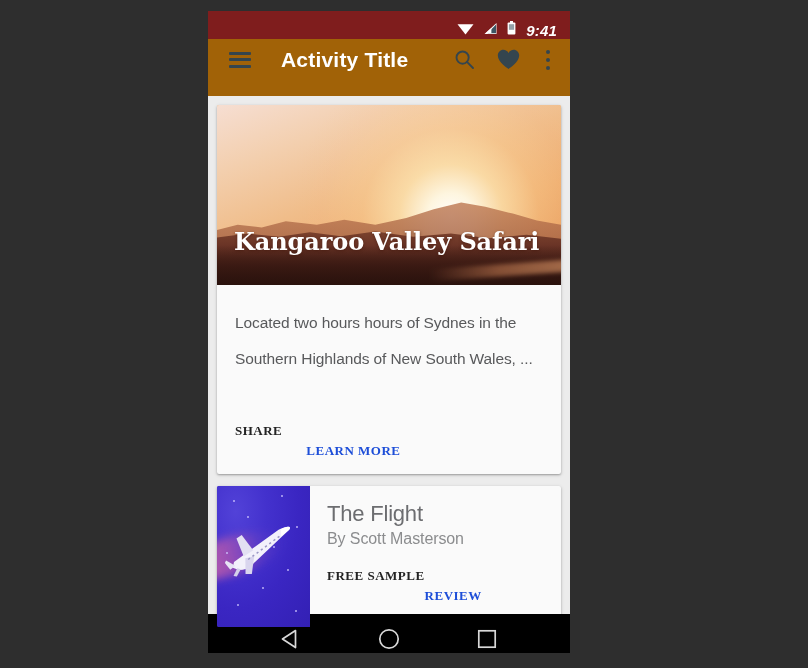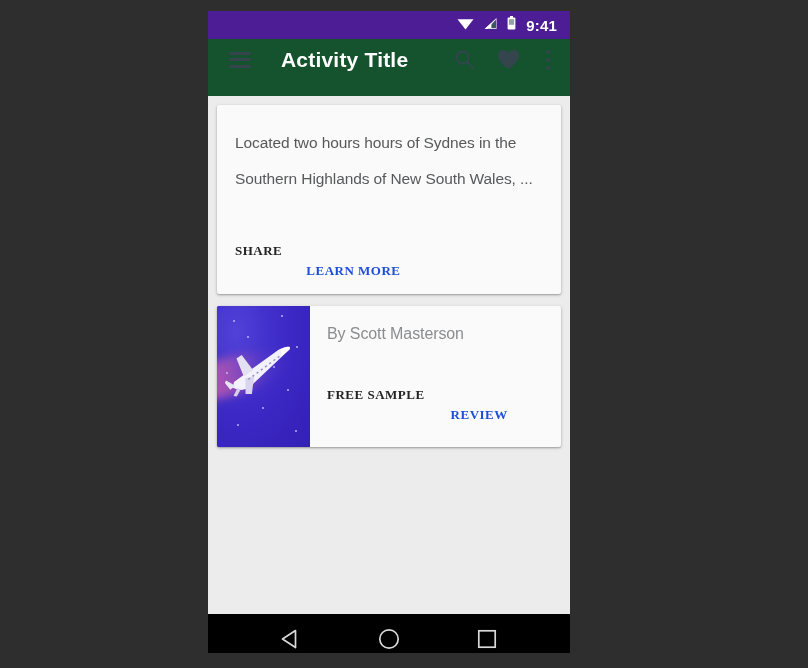--- a/index.html
+++ b/index.html
@@ -30,12 +30,13 @@
   
   #status-bar {
     height: 28px;
-    background: #4c1d95;
-    display: flex;
-    align-items: center;
+    background: #7f1d1d;
+    display: flex;
+    align-items: flex-end;
     justify-content: flex-end;
     padding-right: 13px;
     gap: 9px;
+    font-style: italic;
   }
   #status-bar .sb-icon { display: block; }
   #status-time {

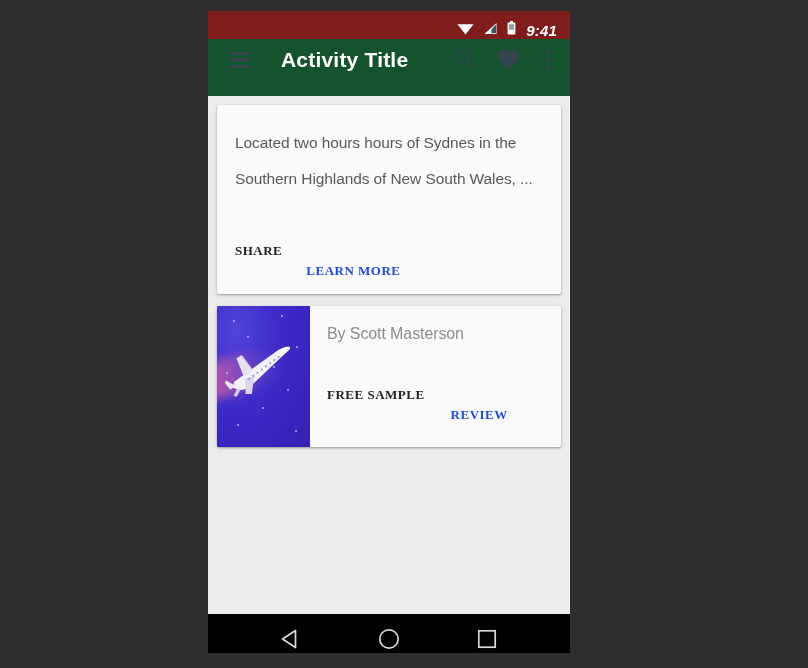--- a/index.html
+++ b/index.html
@@ -50,7 +50,7 @@
   
   #app-bar {
     height: 57px;
-    background: #14532d;
+    background: #a16207;
     display: flex;
     align-items: center;
     padding: 0 16px 16px 21px;

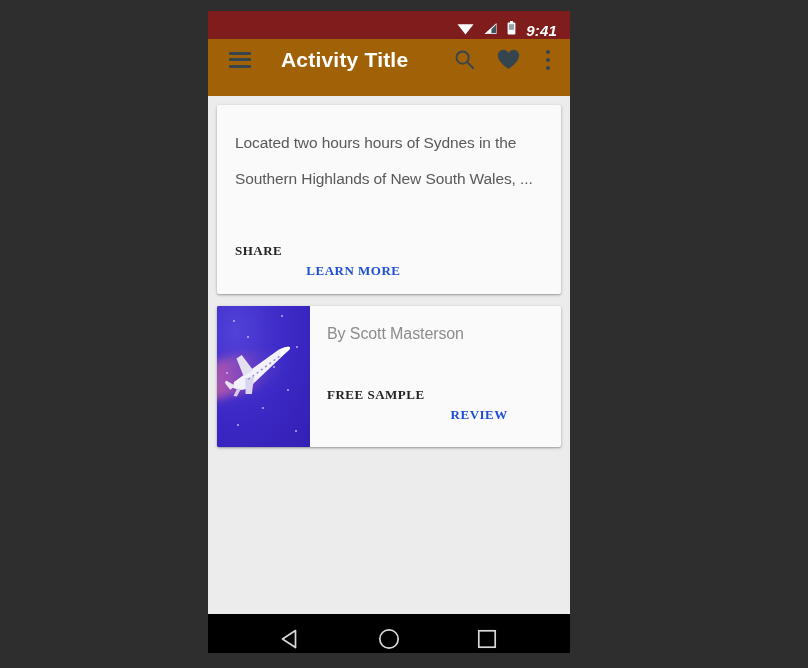--- a/index.html
+++ b/index.html
@@ -354,6 +354,14 @@
 
     <div id="card-travel">
 
+      <div id="card-travel-media">
+        <div class="sky"></div>
+        <div class="ridge-far"></div>
+        <div class="ridge-near"></div>
+        <div class="ground-haze"></div>
+        <div class="road-streak"></div>
+        <div id="card-travel-title">Kangaroo Valley Safari</div>
+      </div>
 
       <div id="card-travel-body">
         <div id="card-travel-text">Located two hours hours of Sydnes in the Southern Highlands of New South Wales, ...</div>

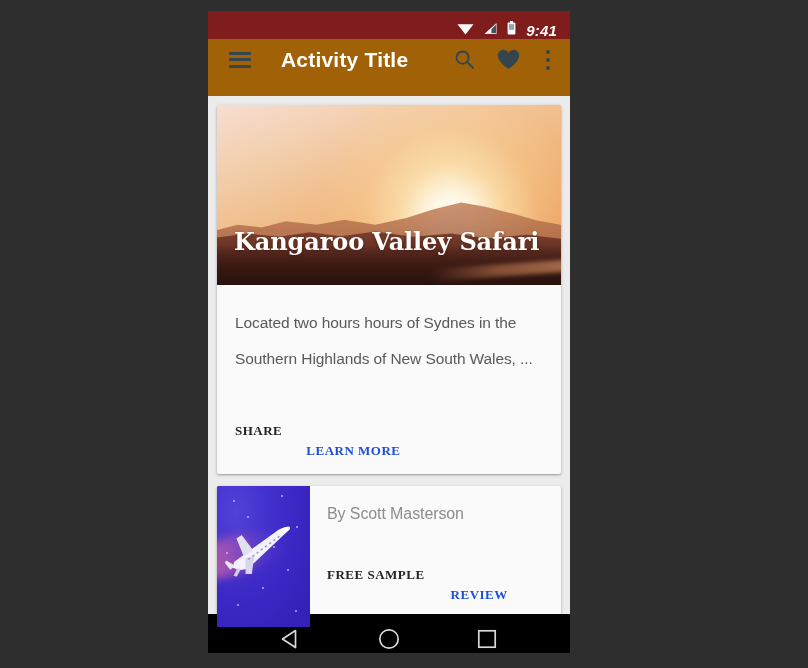--- a/index.html
+++ b/index.html
@@ -418,6 +418,7 @@
       </div>
 
       <div id="card-book-info">
+        <div id="card-book-title">The Flight</div>
         <div id="card-book-author">By Scott Masterson</div>
 
         <div id="card-book-actions">

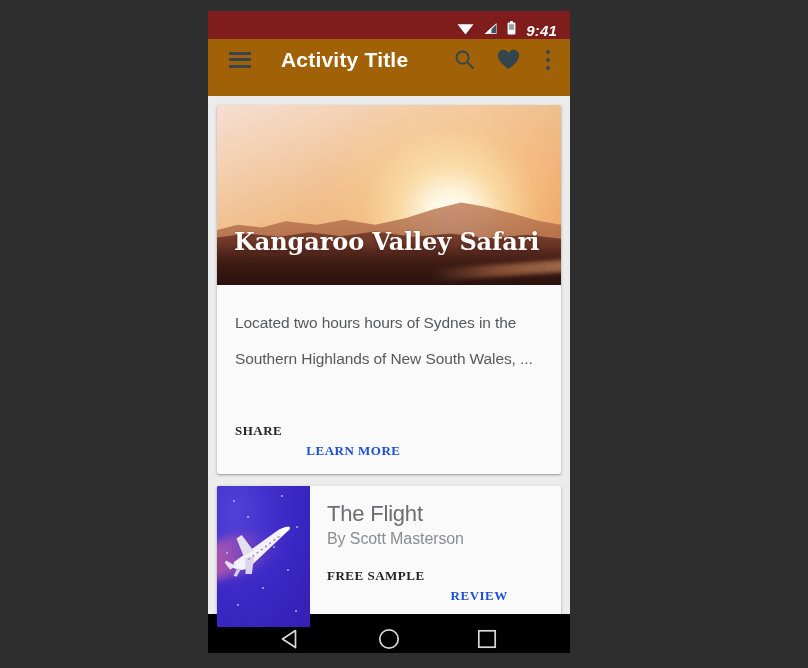--- a/index.html
+++ b/index.html
@@ -270,7 +270,6 @@
     margin-top: auto;
     display: flex;
     align-items: center;
-    gap: 26px;
     padding-bottom: 24px;
   }
 

